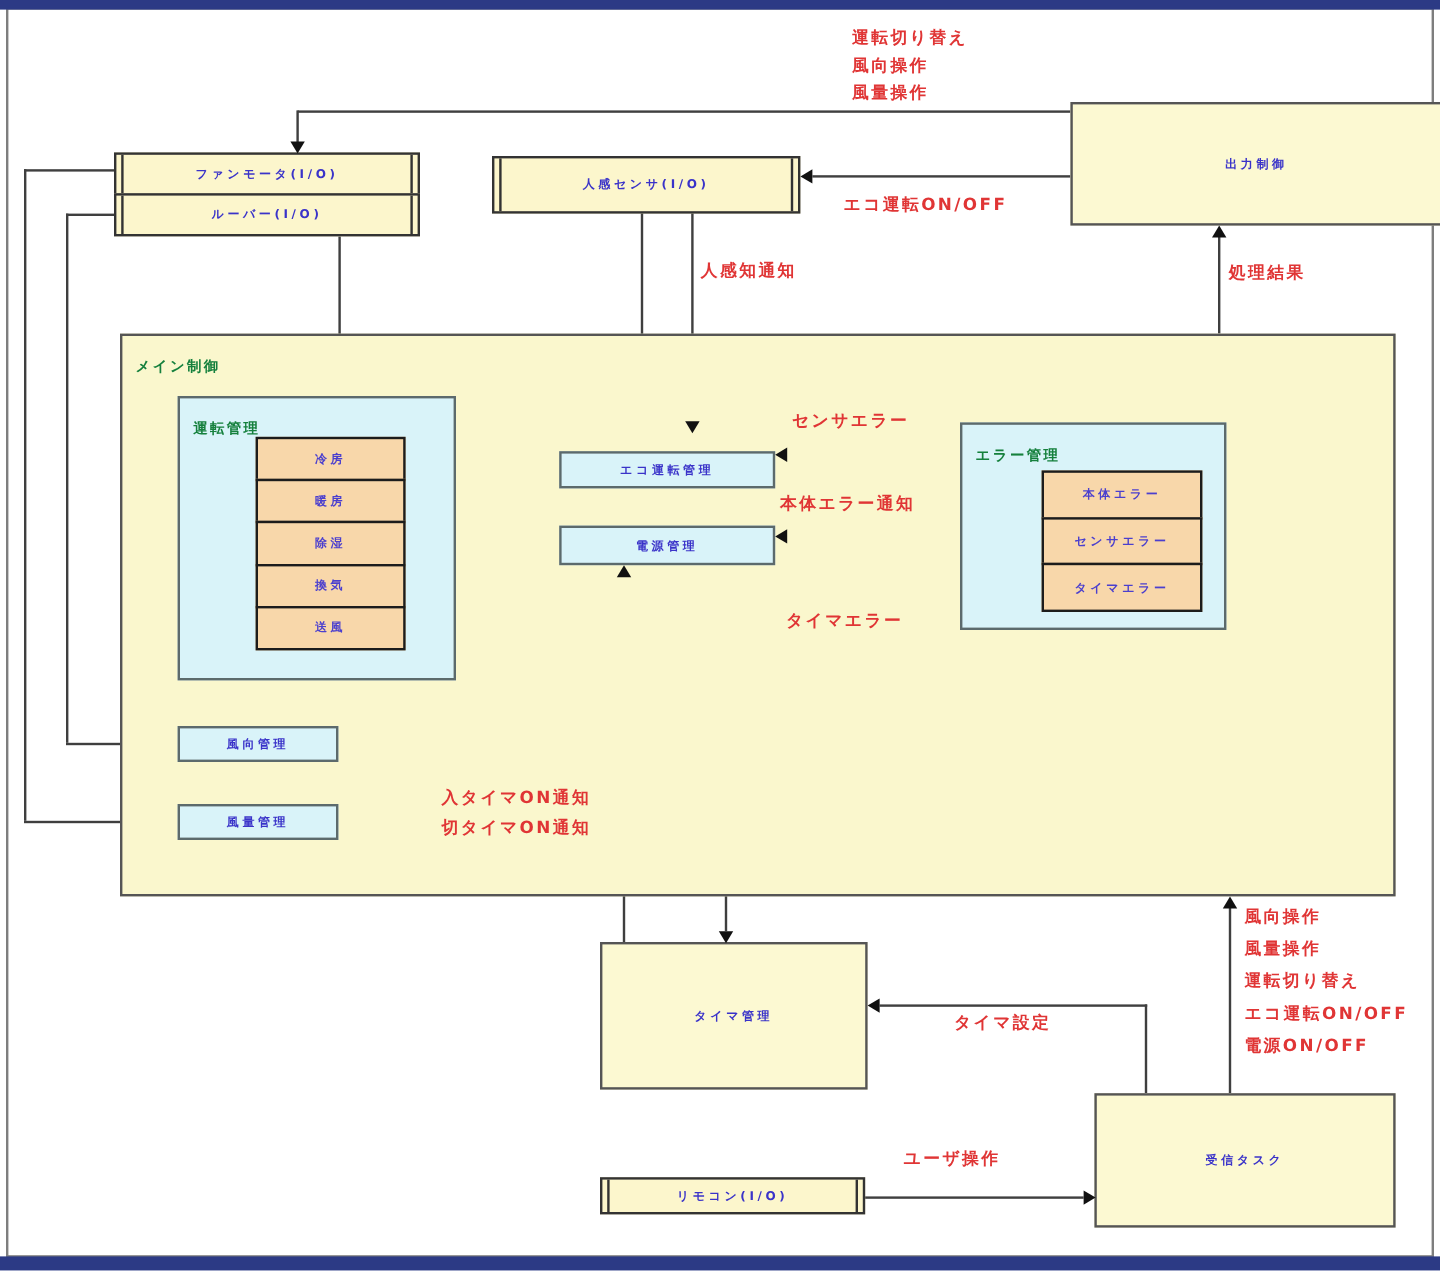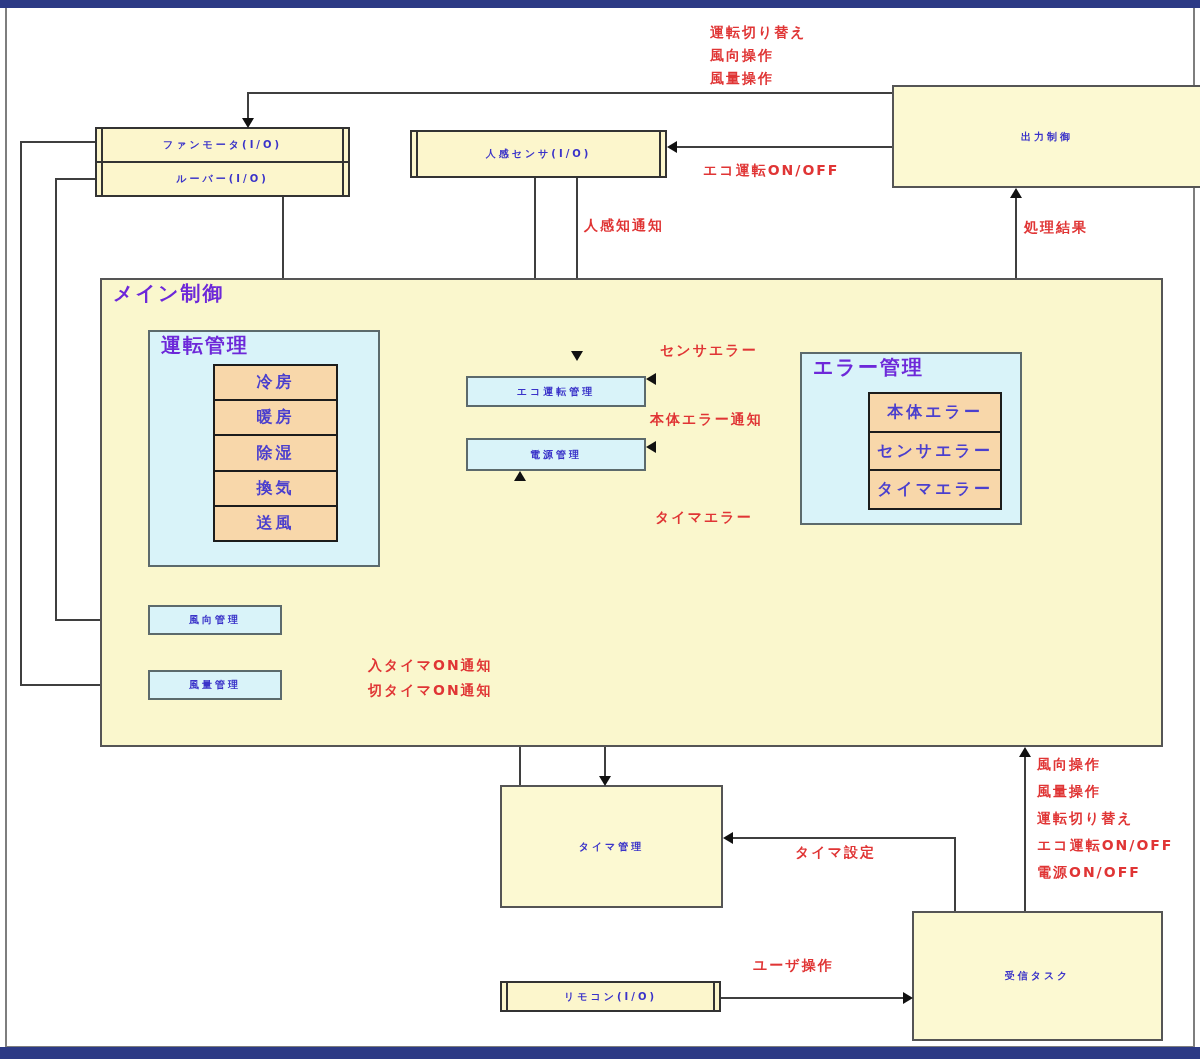--- a/index.html
+++ b/index.html
@@ -26,7 +26,7 @@
   .box-blue{background:#d9f3f9;border:2px solid #5c6a6c;}
   .panel{position:absolute;box-sizing:border-box;z-index:1;background:#faf7cd;border:2px solid #555;}
   .panel-blue{position:absolute;box-sizing:border-box;z-index:2;background:#d9f3f9;border:2px solid #5c6a6c;}
-  .panel-label{position:absolute;left:11px;top:0;font-weight:bold;font-size:20px;color:#6d28d9;letter-spacing:2px;}
+  .panel-label{position:absolute;left:11px;top:17px;font-weight:bold;font-size:12px;color:#15803d;letter-spacing:2px;}
   .stack{position:absolute;display:flex;flex-direction:column;z-index:3;}
   .stack .row{flex:1;box-sizing:border-box;background:#f8d7aa;border:2px solid #1c1c1c;margin-top:-2px;
        display:flex;align-items:center;justify-content:center;font-weight:bold;font-size:16px;color:#4b3fce;letter-spacing:3px;}

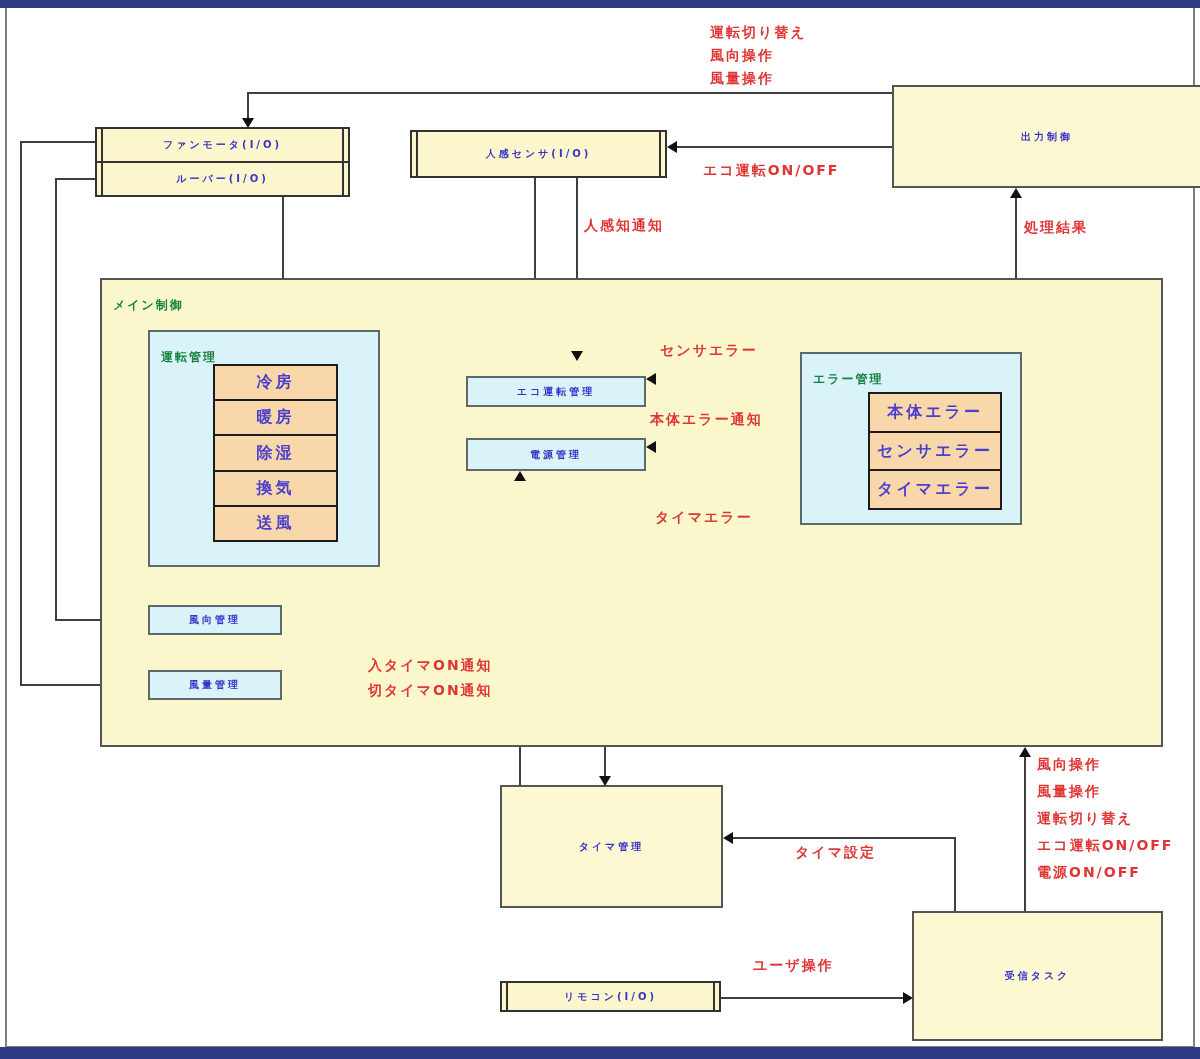--- a/index.html
+++ b/index.html
@@ -29,7 +29,7 @@
   .panel-label{position:absolute;left:11px;top:17px;font-weight:bold;font-size:12px;color:#15803d;letter-spacing:2px;}
   .stack{position:absolute;display:flex;flex-direction:column;z-index:3;}
   .stack .row{flex:1;box-sizing:border-box;background:#f8d7aa;border:2px solid #1c1c1c;margin-top:-2px;
-       display:flex;align-items:center;justify-content:center;font-weight:bold;font-size:16px;color:#4b3fce;letter-spacing:3px;}
+       display:flex;align-items:center;justify-content:center;font-weight:bold;font-size:10px;color:#4b3fce;letter-spacing:3px;}
   .stack .row:first-child{margin-top:0;}
   .red-label{position:absolute;color:#e03535;font-weight:bold;font-size:14px;letter-spacing:2px;z-index:4;white-space:nowrap;}
 </style>

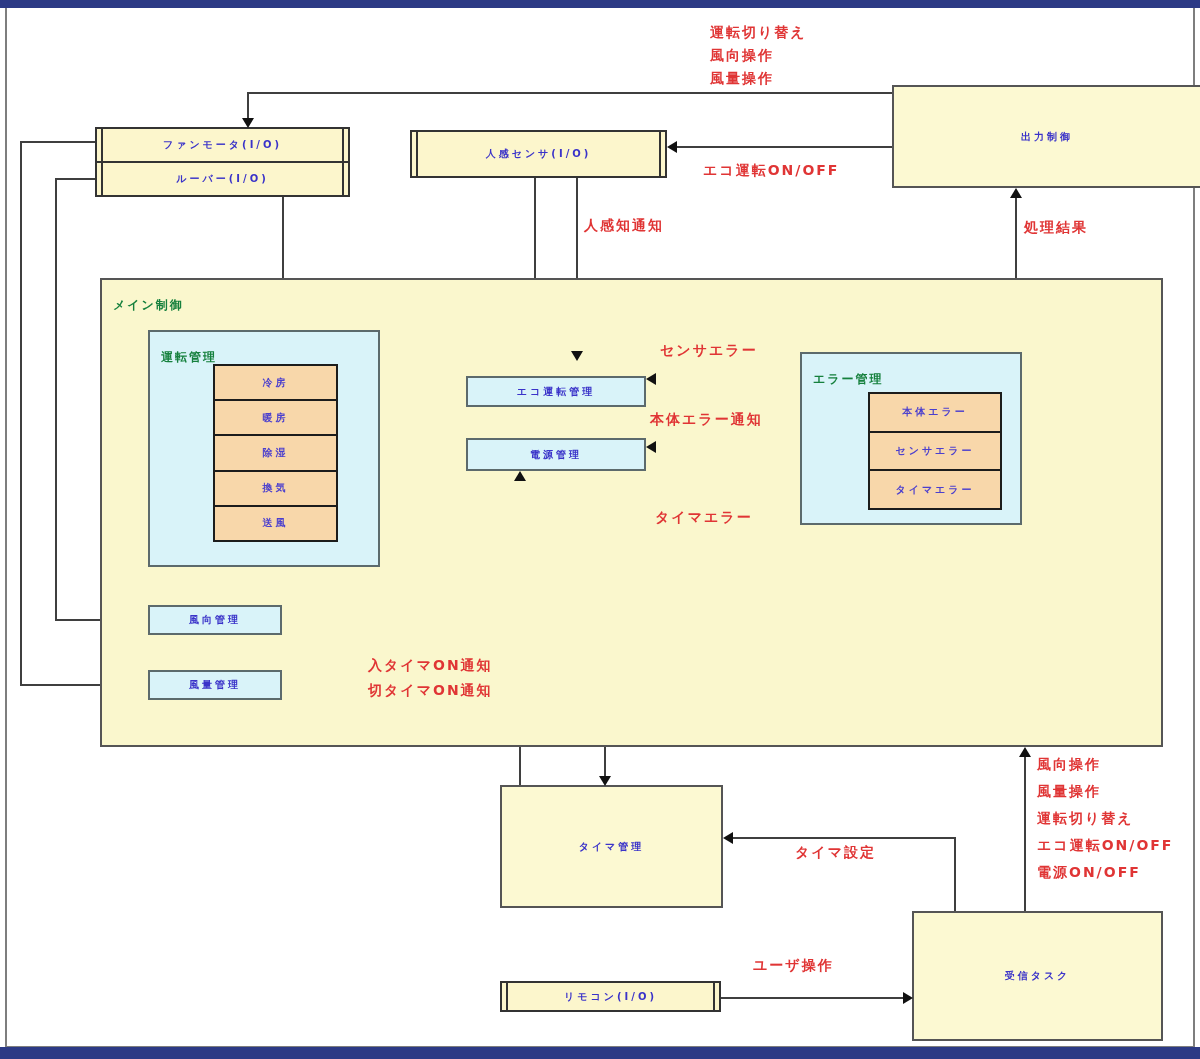--- a/index.html
+++ b/index.html
@@ -158,7 +158,7 @@
   <div class="box box-yellow" style="left:500px;top:785px;width:223px;height:123px;">
     <span>タイマ管理</span>
   </div>
-  <div class="box box-yellow" style="left:912px;top:911px;width:251px;height:130px;">
+  <div class="box box-yellow" style="left:912px;top:911px;width:251px;height:112px;">
     <span>受信タスク</span>
   </div>
   <div class="box box-io" style="left:500px;top:981px;width:221px;height:31px;">

